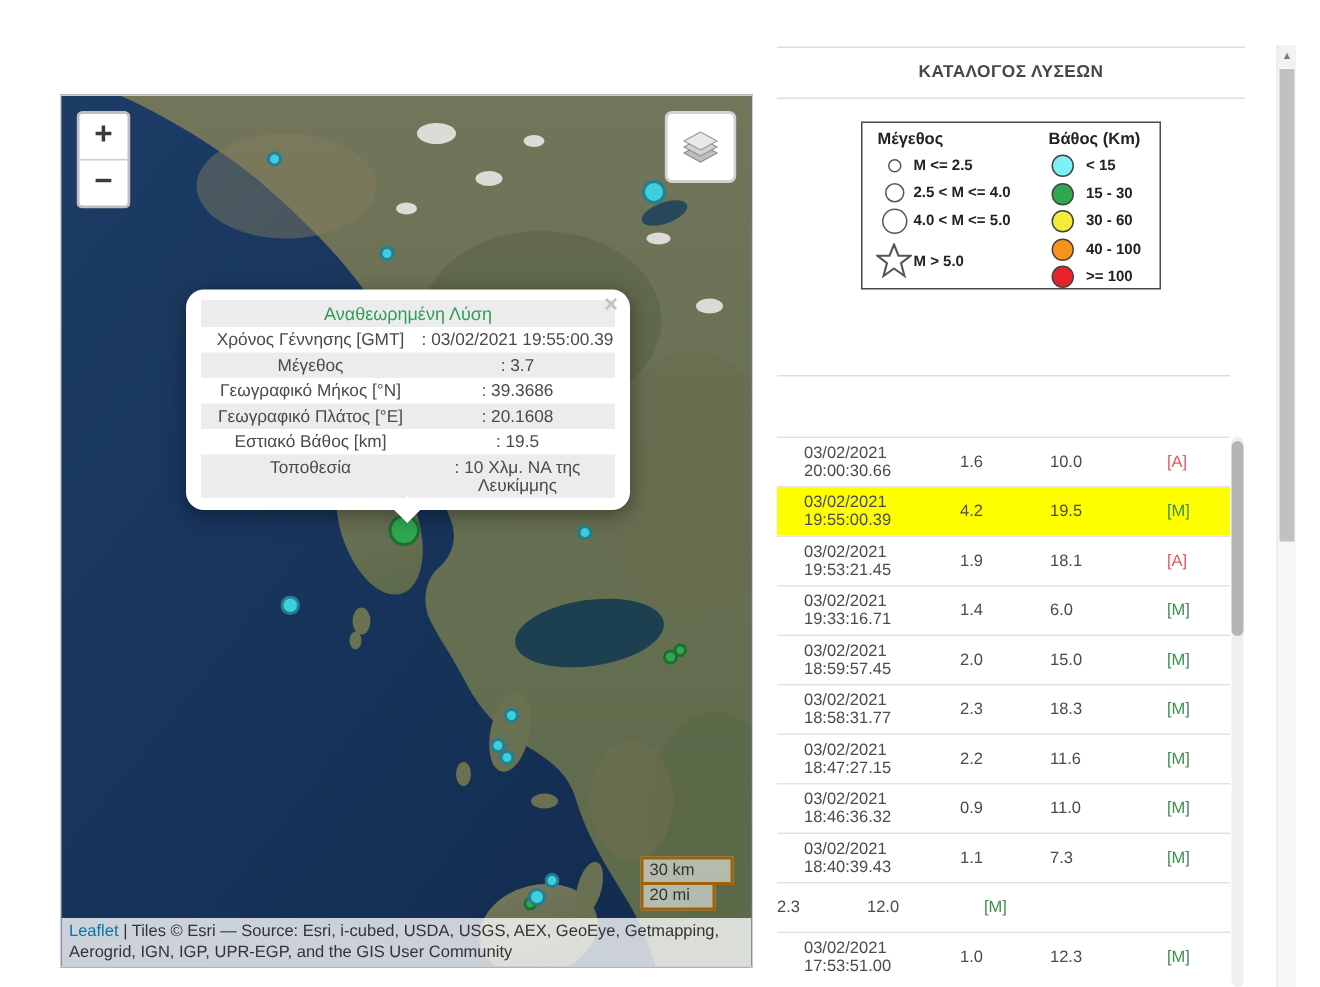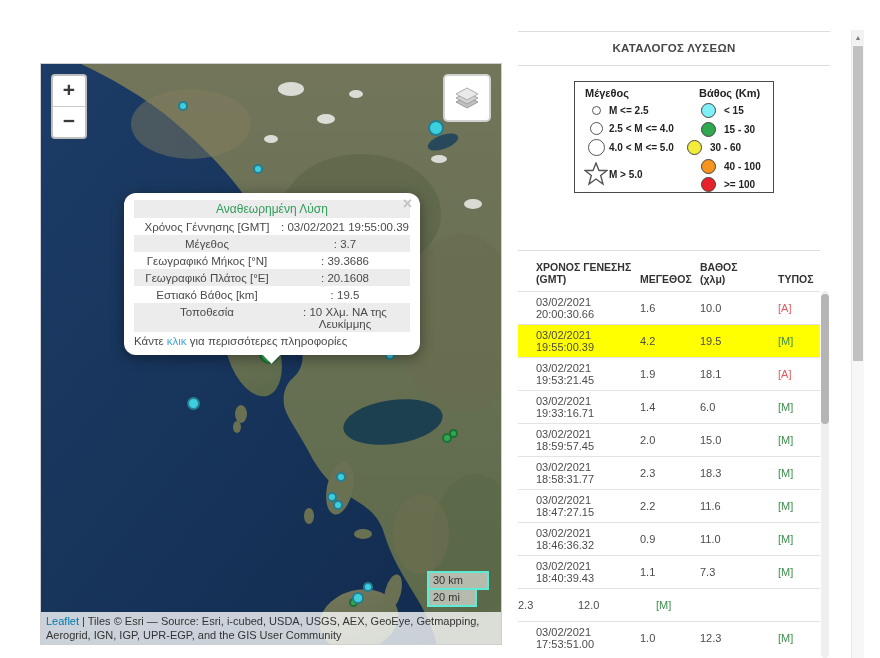--- a/index.html
+++ b/index.html
@@ -249,7 +249,7 @@
             <span class="leg-swatch" style="background: rgb(47, 168, 79);"></span>
             <span class="leg-label">15 - 30</span>
           </div>
-          <div class="leg-item" style="left: 112px; top: 57px; height: 17px;">
+          <div class="leg-item" style="left: 126px; top: 57px; height: 17px;">
             <span class="leg-swatch" style="background: rgb(244, 236, 58);"></span>
             <span class="leg-label">30 - 60</span>
           </div>

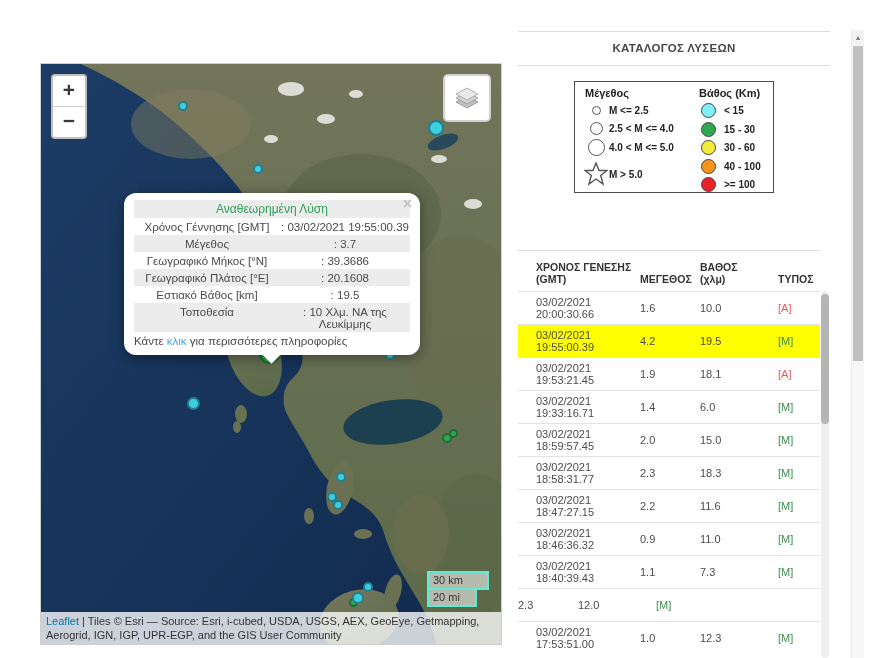--- a/index.html
+++ b/index.html
@@ -267,22 +267,6 @@
 
     <div class="divider"></div>
 
-    <div class="thead" id="thead">
-        <div class="tc1">
-          <div>ΧΡΟΝΟΣ ΓΕΝΕΣΗΣ</div>
-          <div>(GMT)</div>
-        </div>
-        <div class="tc2">
-          <div>ΜΕΓΕΘΟΣ</div>
-        </div>
-        <div class="tc3">
-          <div>ΒΑΘΟΣ</div>
-          <div>(χλμ)</div>
-        </div>
-        <div class="tc4">
-          <div>ΤΥΠΟΣ</div>
-        </div>
-      </div>
     <div class="tbody" id="tbody">
         <div class="ev-row">
           <div class="tc1">03/02/2021 20:00:30.66</div>

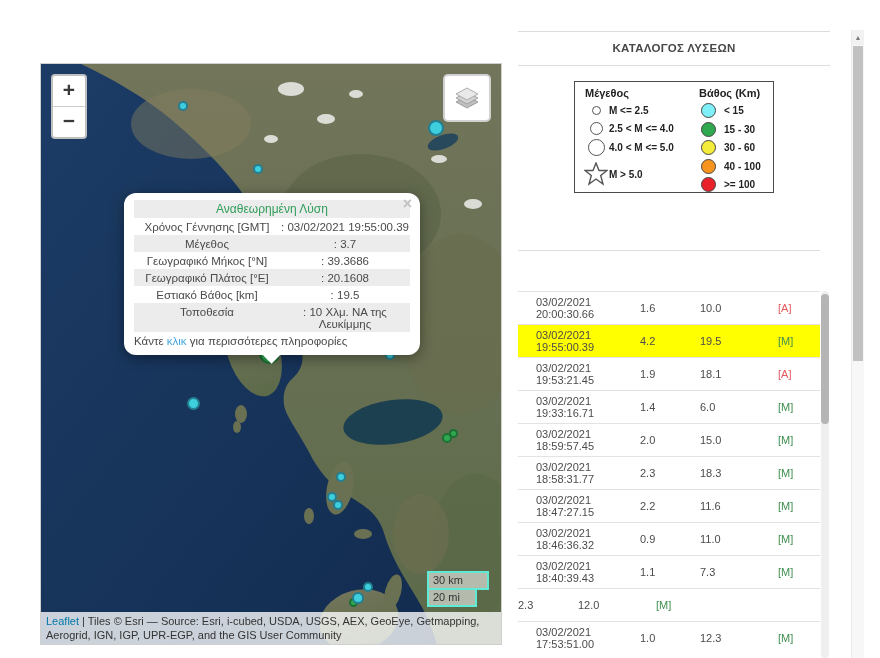--- a/index.html
+++ b/index.html
@@ -190,9 +190,6 @@
             </tr>
           </tbody>
         </table>
-      <div class="popup-footer">
-        <span>Κάντε </span><a href="#">κλικ</a><span> για περισσότερες πληροφορίες</span>
-      </div>
       <div class="popup-tip"></div>
     </div>
 

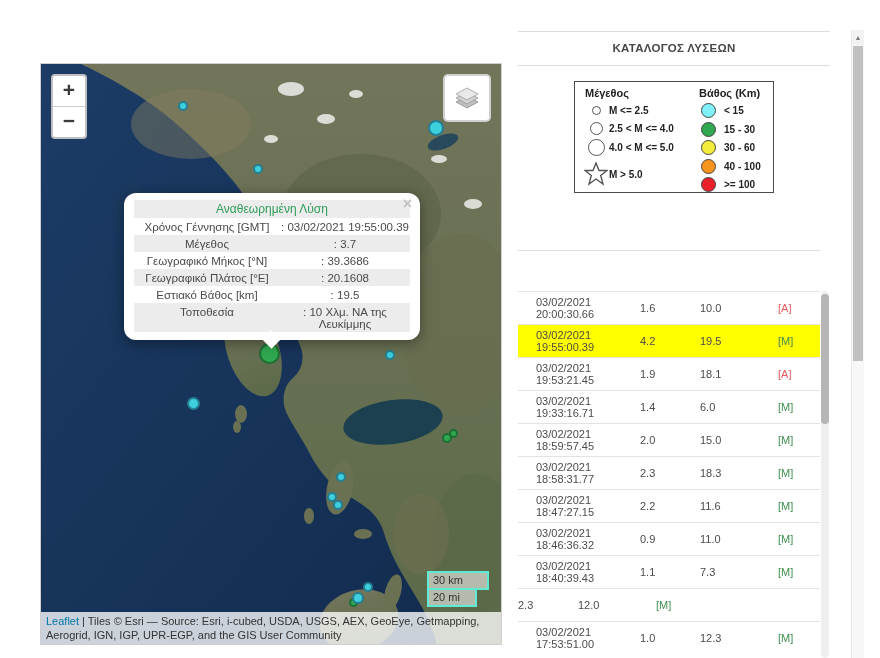--- a/index.html
+++ b/index.html
@@ -20,7 +20,7 @@
   .layersctl{position:absolute;right:10px;top:10px;width:44px;height:44px;background:#fff;border:2px solid rgba(0,0,0,.18);border-radius:5px;z-index:30;display:flex;align-items:center;justify-content:center;}
 
   .scalectl{position:absolute;right:12px;bottom:37px;z-index:25;font-size:11px;color:#333;}
-  .scalectl .line{background:rgba(255,255,255,.55);border:2px solid #5eead4;padding:1px 4px 0 4px;height:14px;line-height:13px;box-sizing:content-box;}
+  .scalectl .line{background:rgba(255,255,255,.55);border:2px solid #a16207;padding:1px 4px 0 4px;height:14px;line-height:13px;box-sizing:content-box;}
   .scalectl .line.km{width:50px;}
   .scalectl .line.mi{width:38px;border-top:none;}
 

